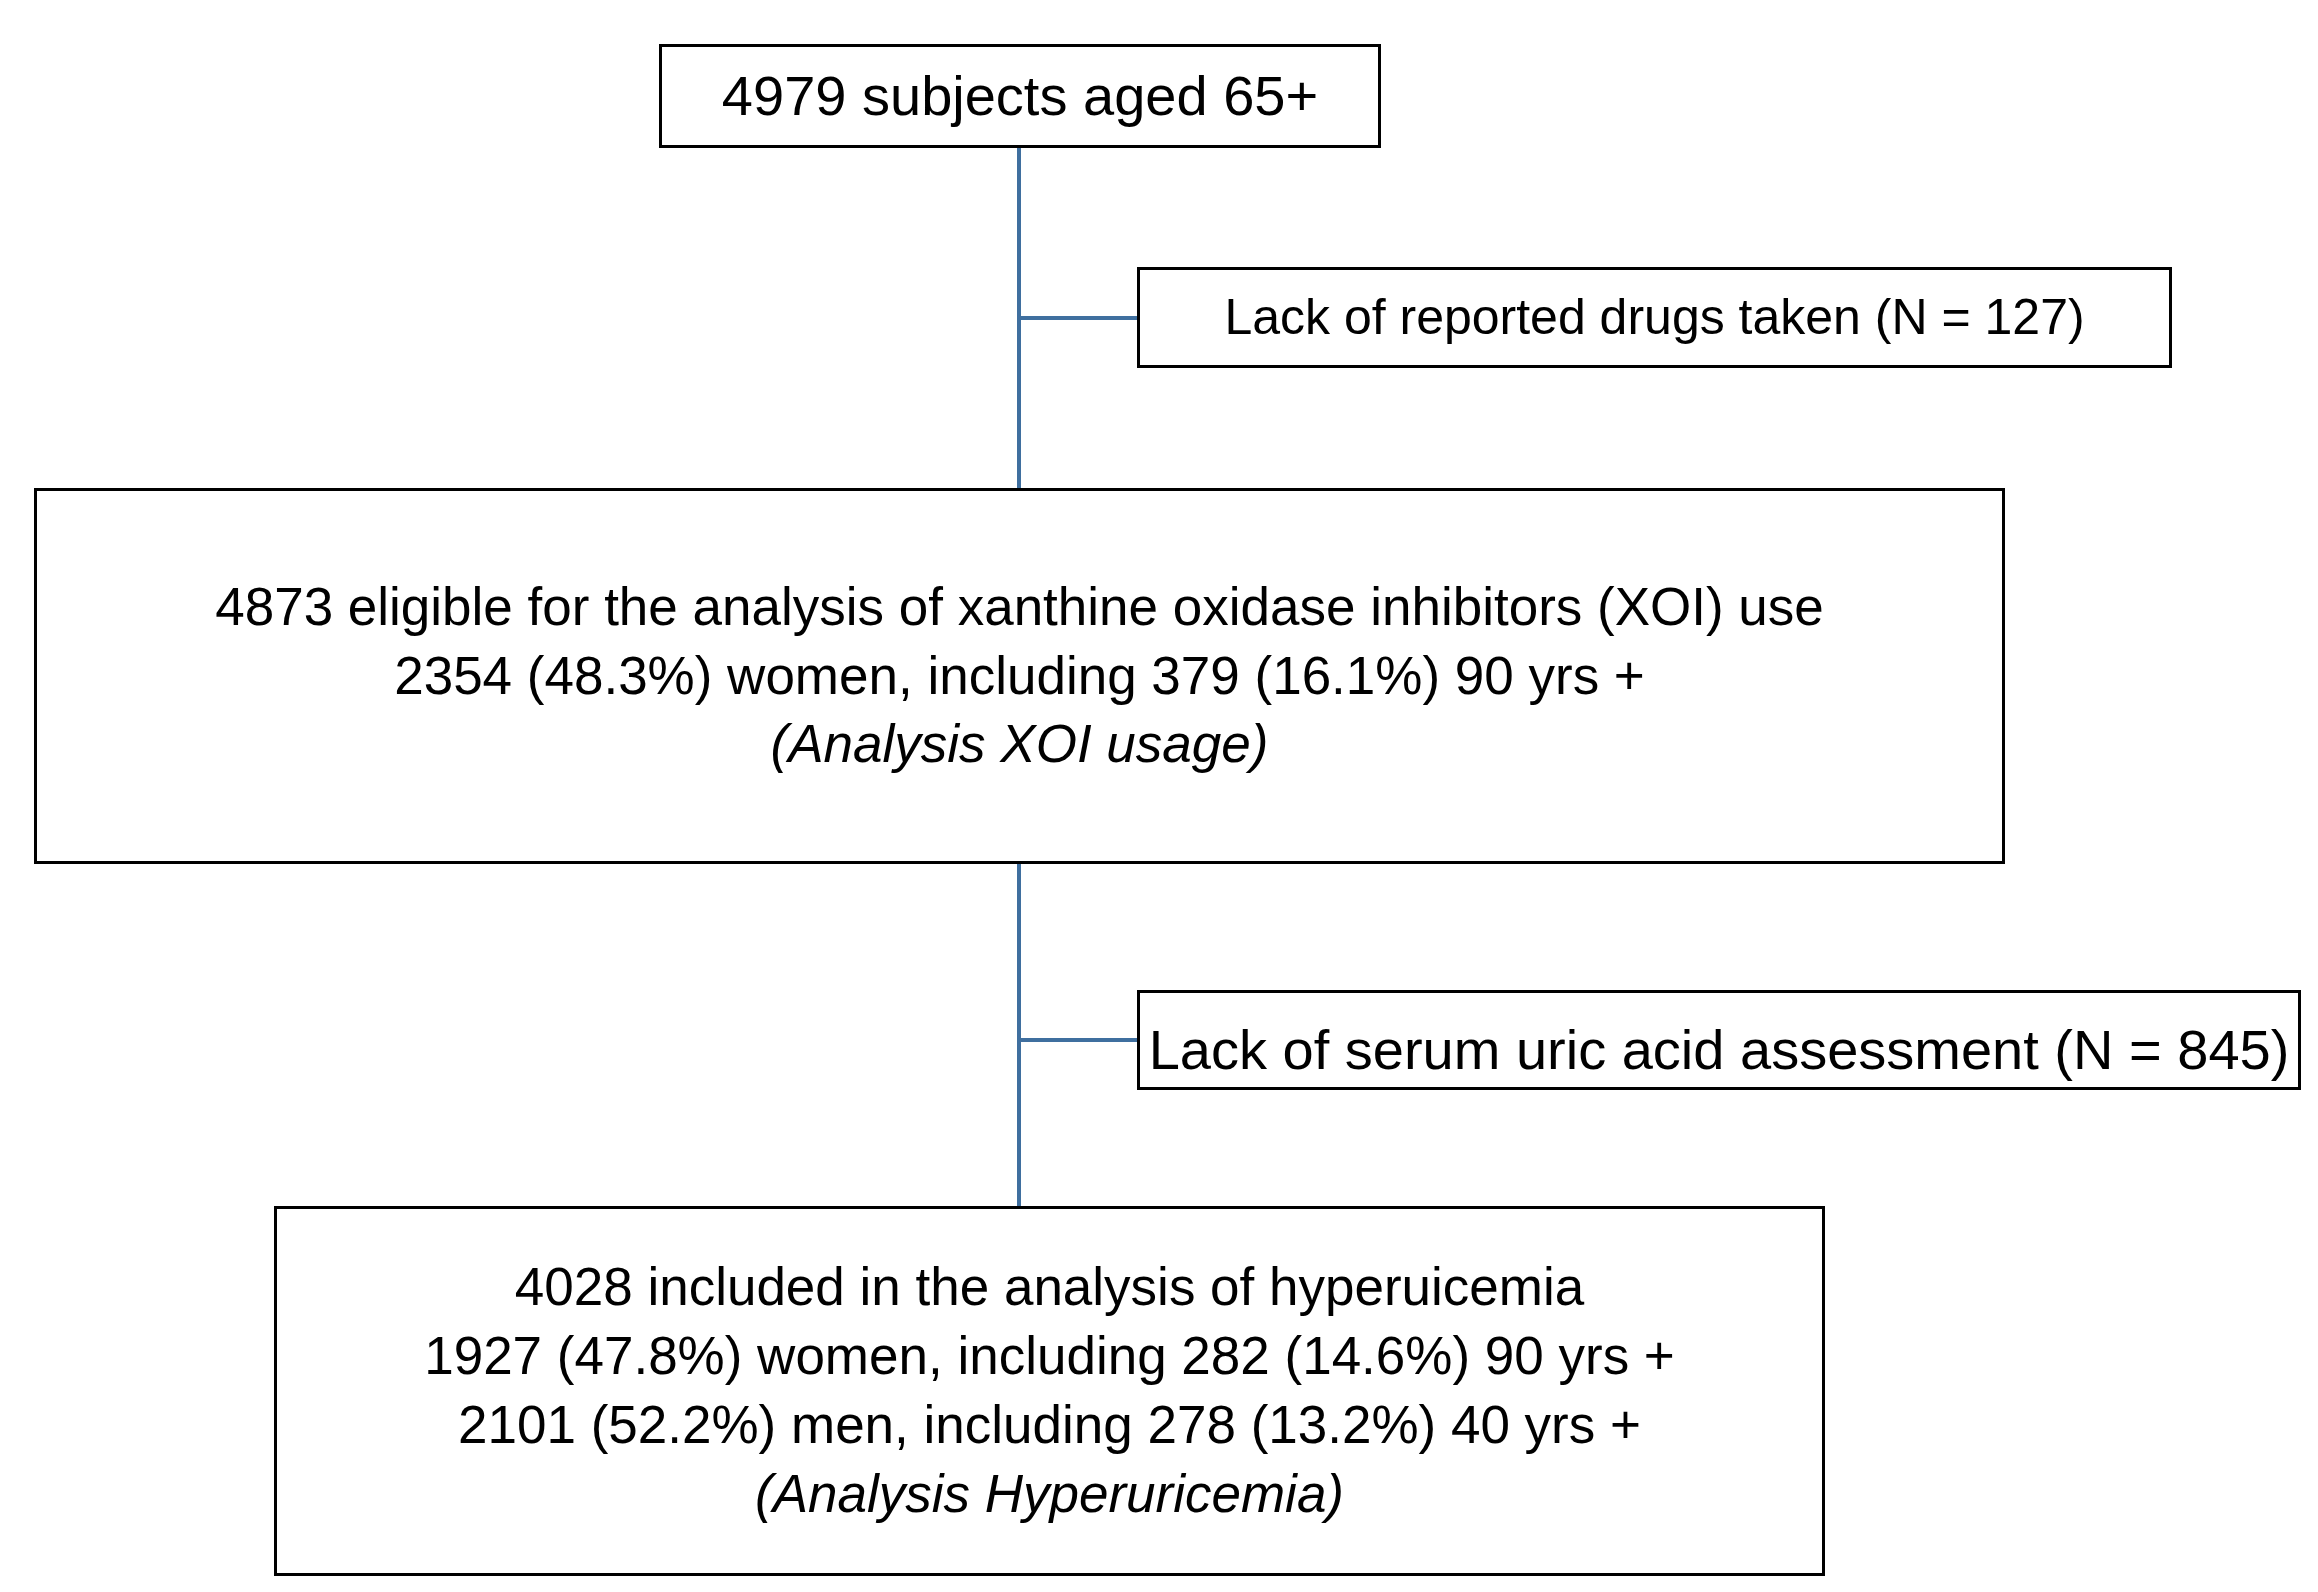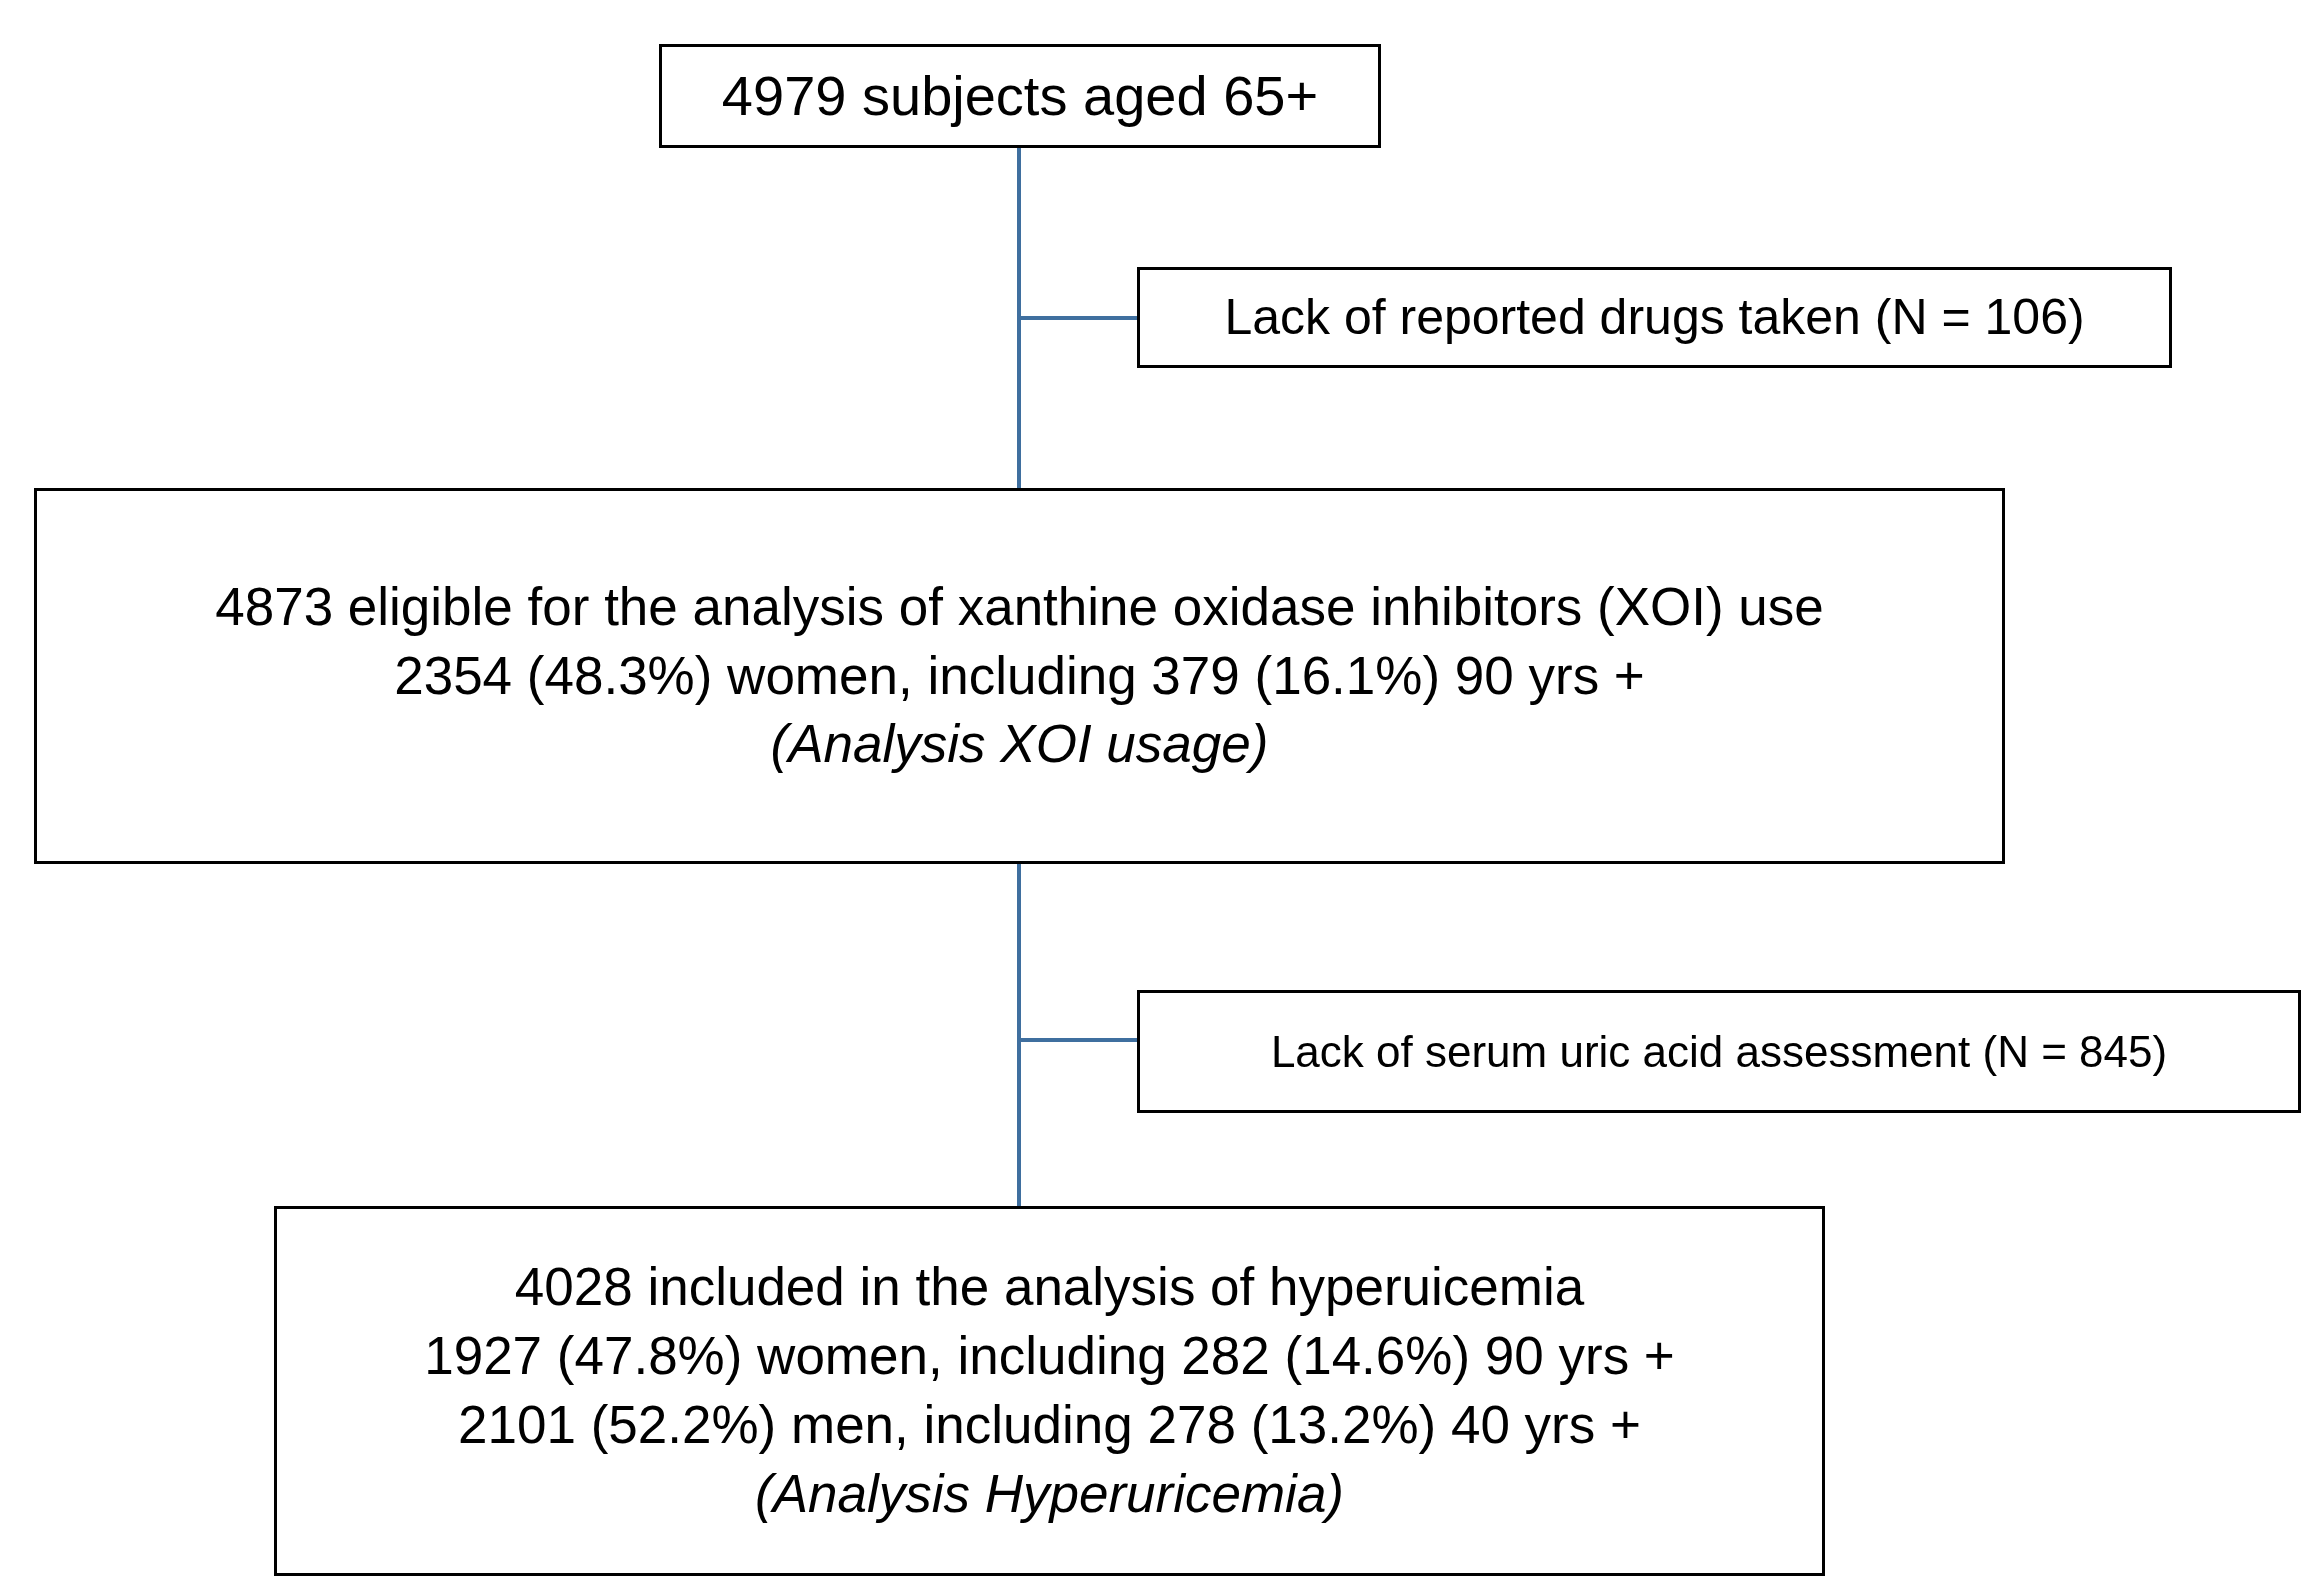--- a/index.html
+++ b/index.html
@@ -111,7 +111,7 @@
   </div>
 
   <div class="node" id="node-excl1">
-    <span class="line">Lack of reported drugs taken (N = 106)</span>
+    <span class="line">Lack of reported drugs taken (N = 127)</span>
   </div>
 
   <div class="node" id="node-mid">

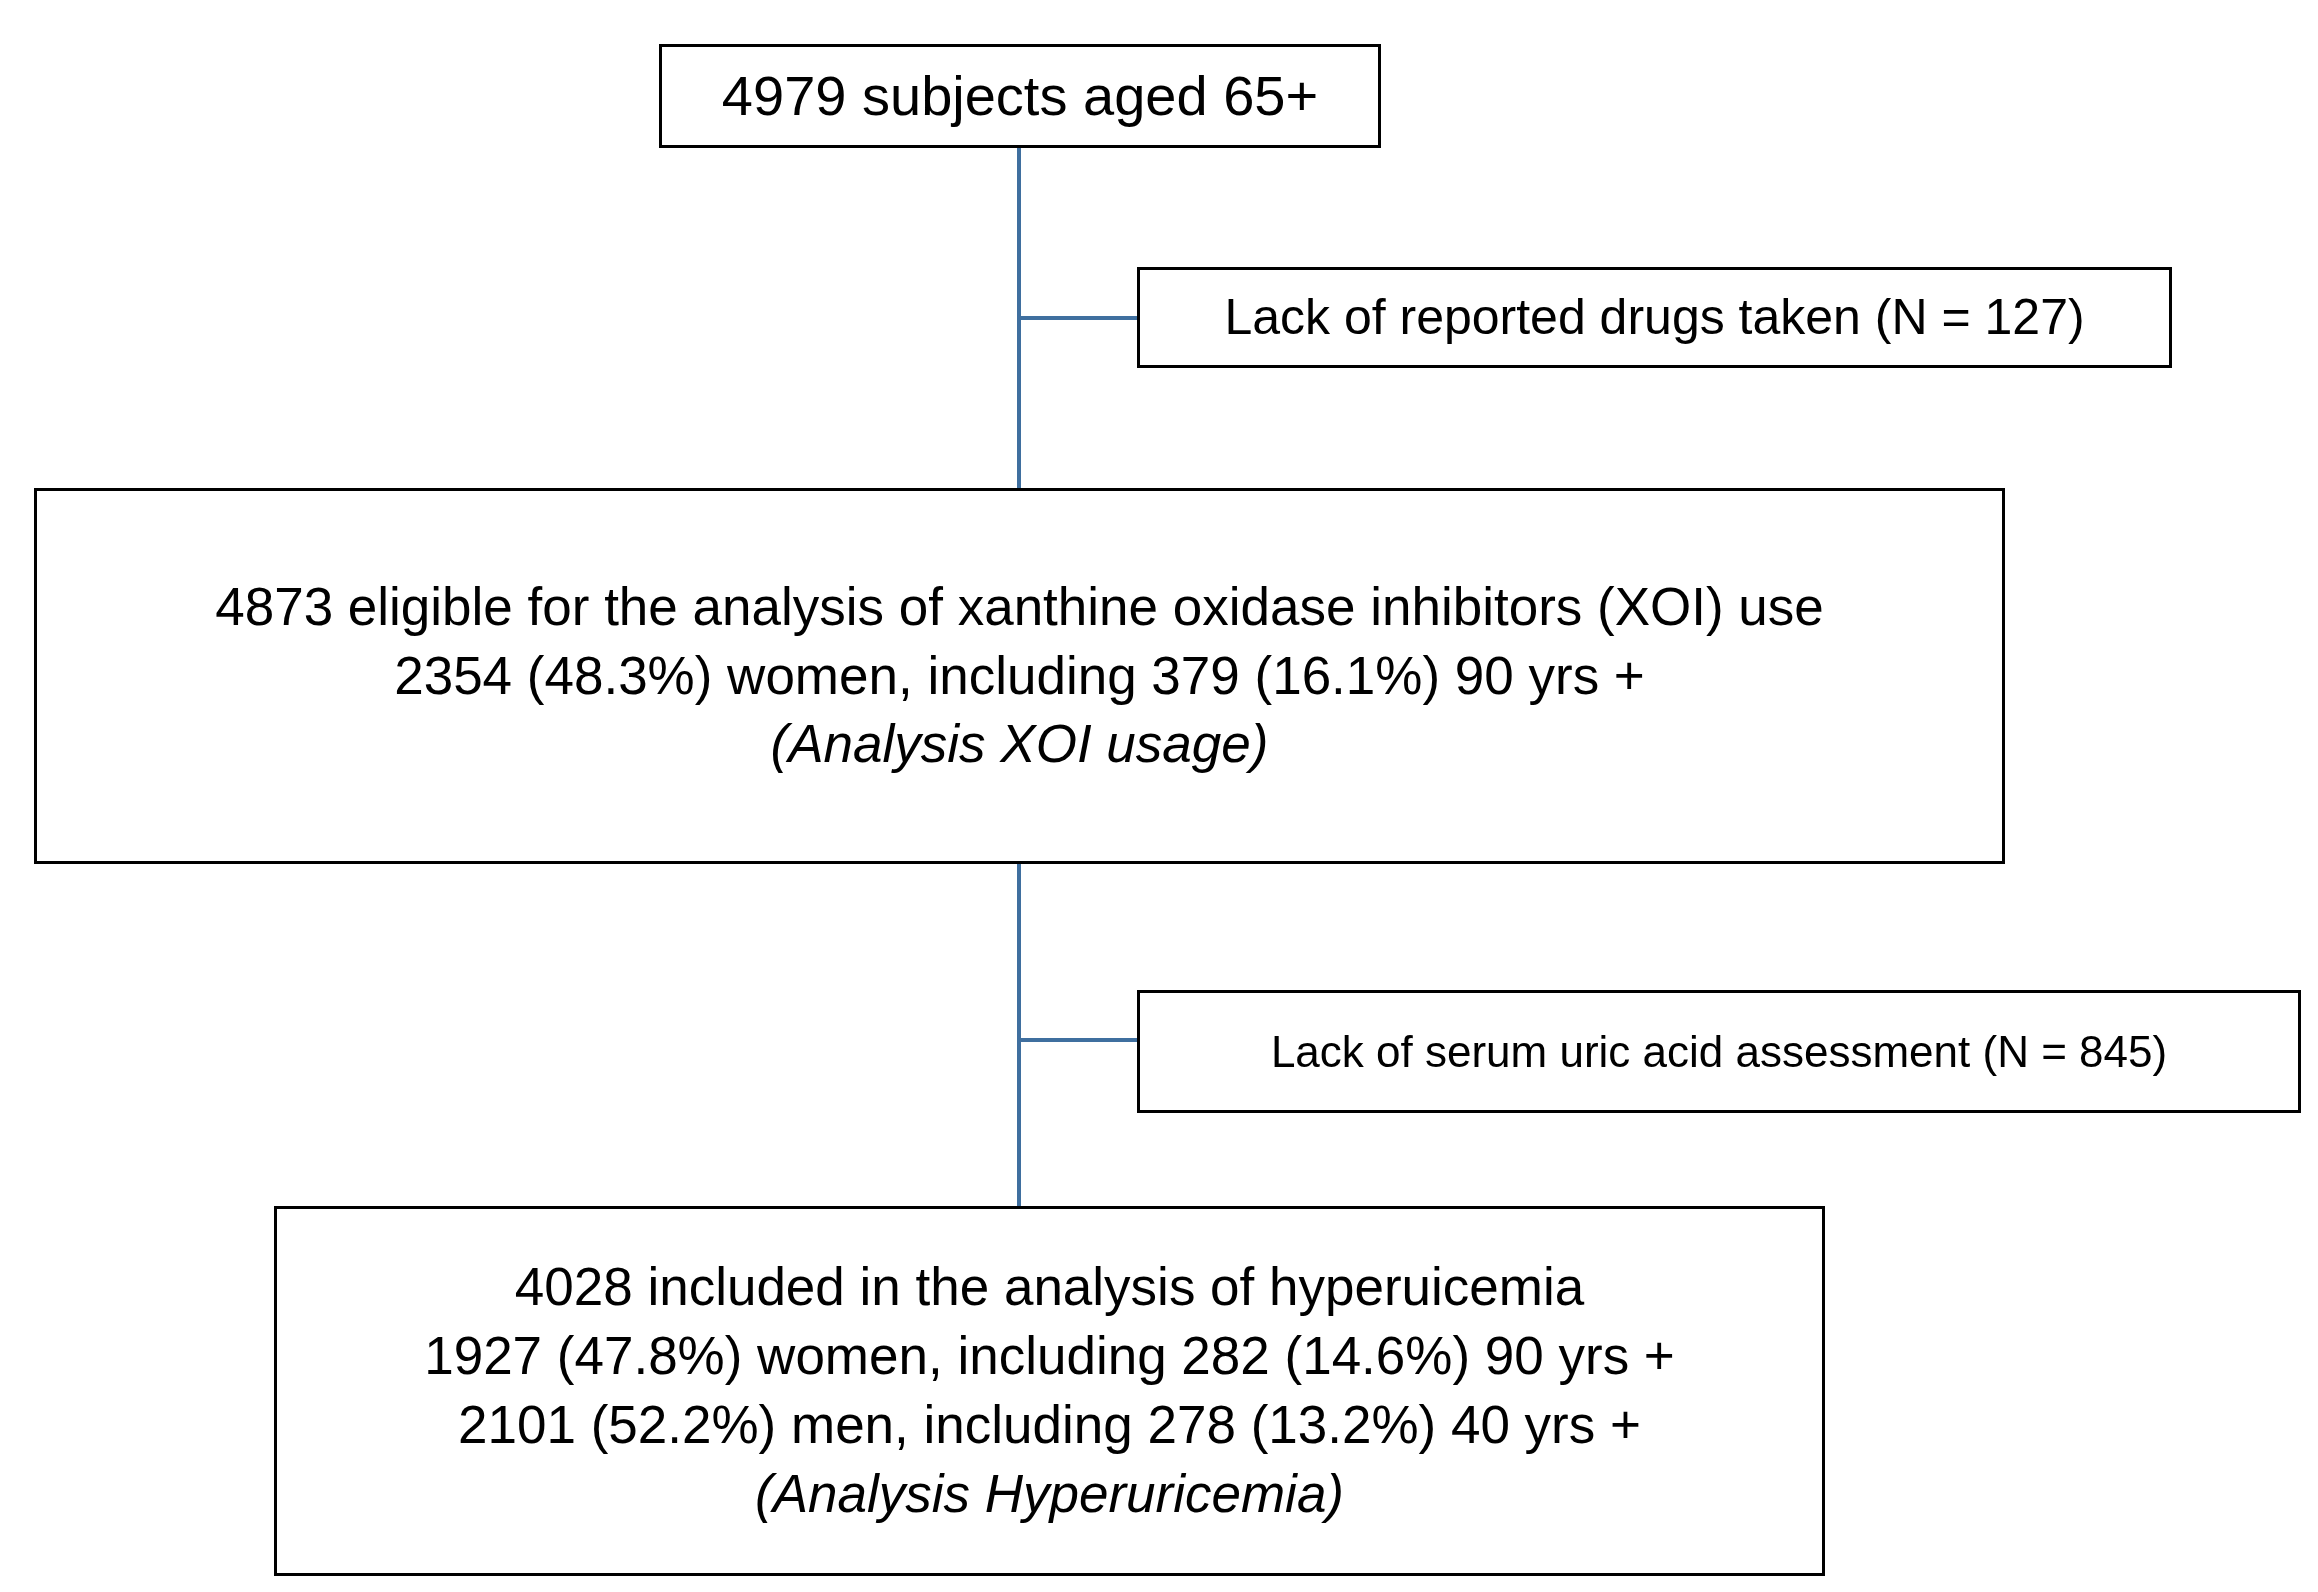--- a/index.html
+++ b/index.html
@@ -66,8 +66,9 @@
     left: 1137px;
     top: 990px;
     width: 1164px;
-    height: 123px;
-    font-size: 44px;
+    height: 100px;
+    font-size: 56px;
+    justify-content: flex-end;
   }
   
   #node-bottom {

